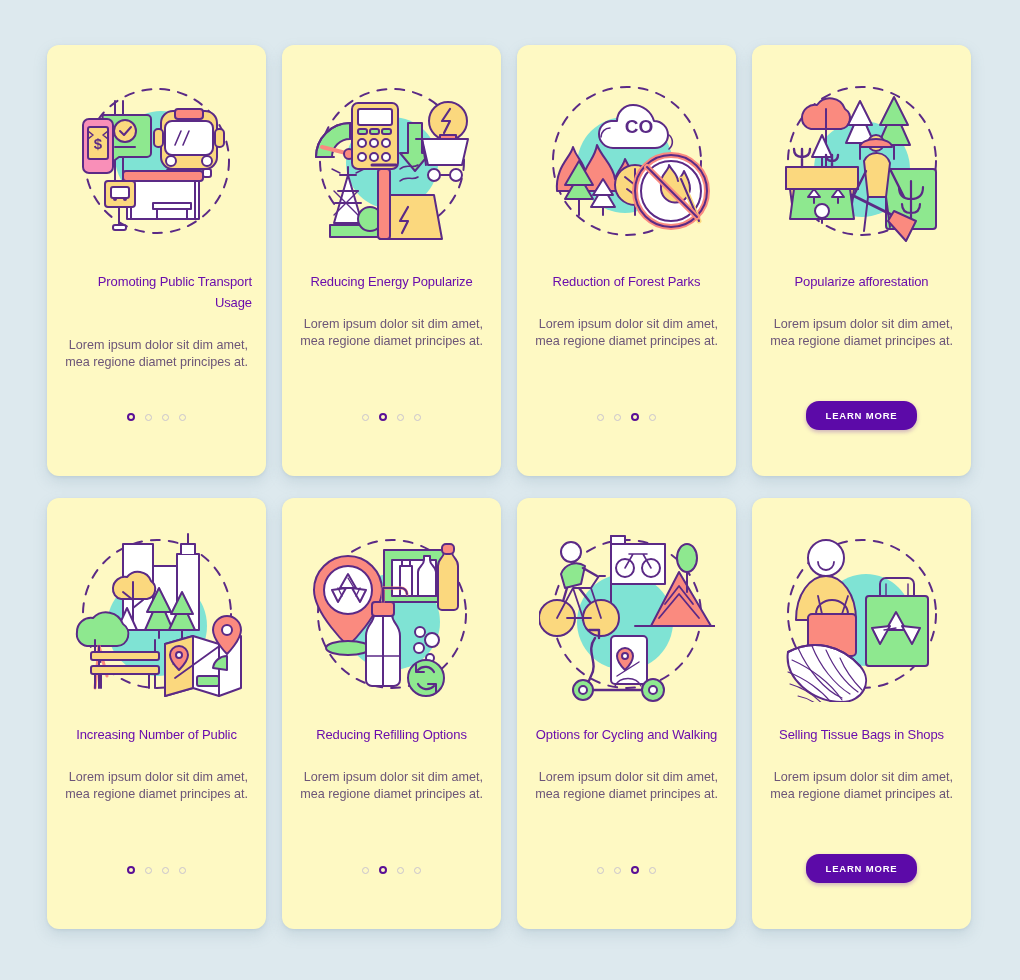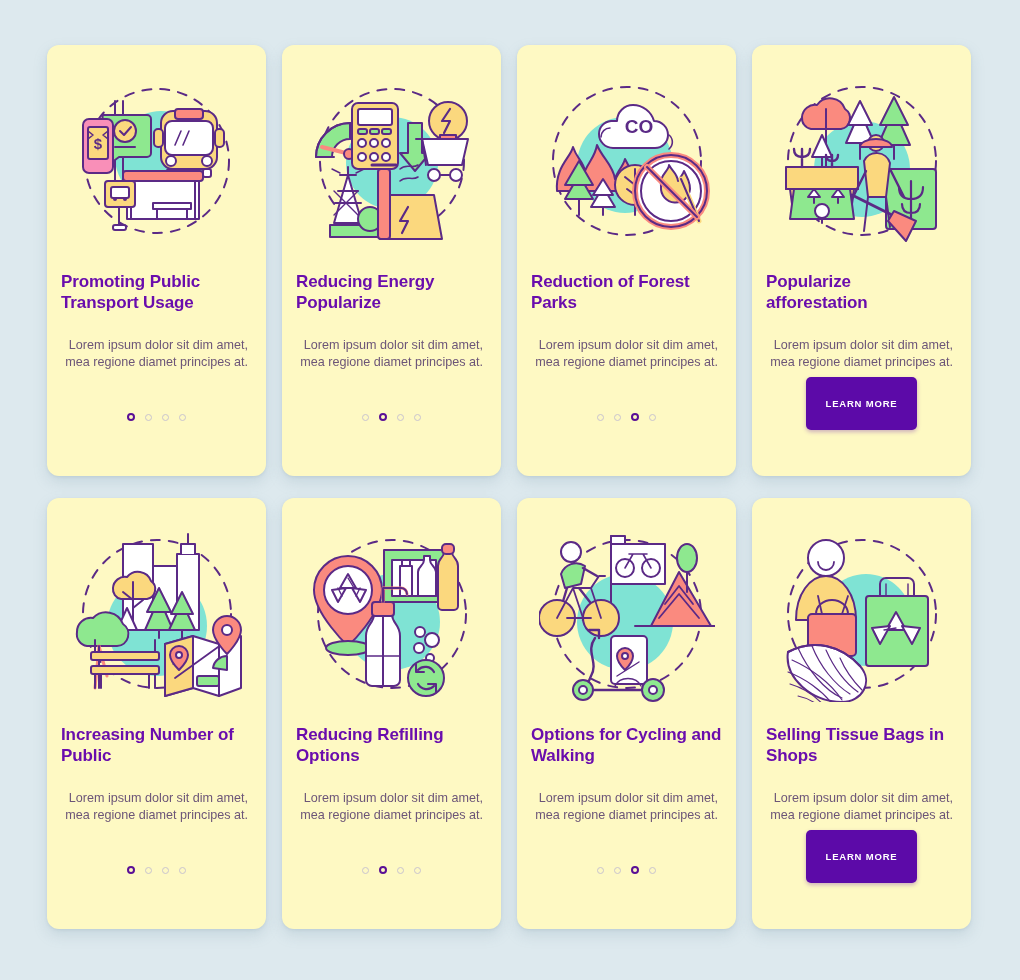--- a/index.html
+++ b/index.html
@@ -56,10 +56,10 @@
   }
   .card-title {
     color: #6a0dad;
-    font-weight: bold;
-    font-size: 17px;
+    font-weight: normal;
+    font-size: 13px;
     line-height: 21px;
-    text-align: left;
+    text-align: right;
     margin: 10px 14px 0 14px;
     letter-spacing: -0.1px;
   }

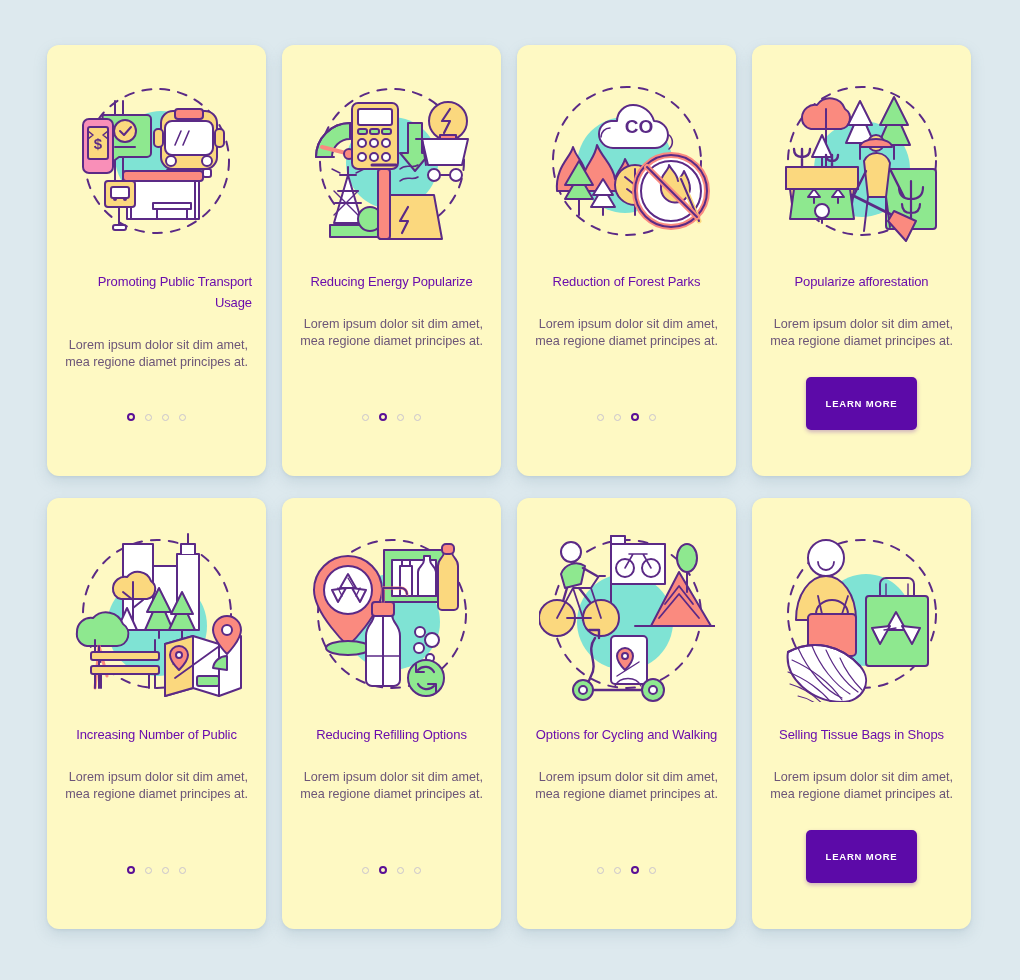--- a/index.html
+++ b/index.html
@@ -102,12 +102,12 @@
     background: #5c0aa8;
     color: #ffffff;
     border: none;
-    border-radius: 5px;
+    border-radius: 13px;
     font-family: "Liberation Sans", sans-serif;
     font-size: 9.5px;
     font-weight: bold;
     letter-spacing: 0.8px;
-    padding: 21px 20px;
+    padding: 9px 20px;
     cursor: pointer;
     box-shadow: 0 2px 4px rgba(92, 10, 168, 0.3);
   }

